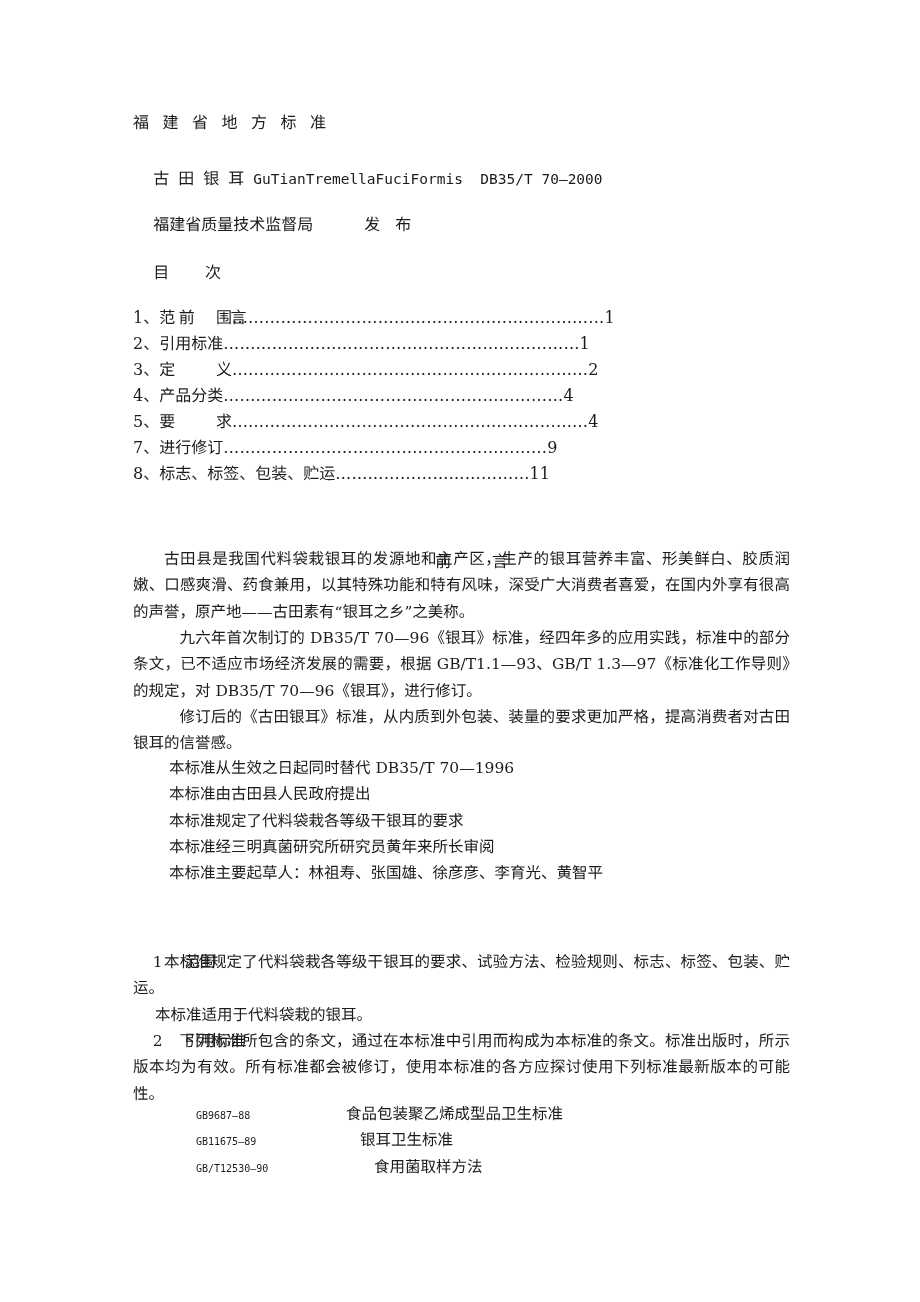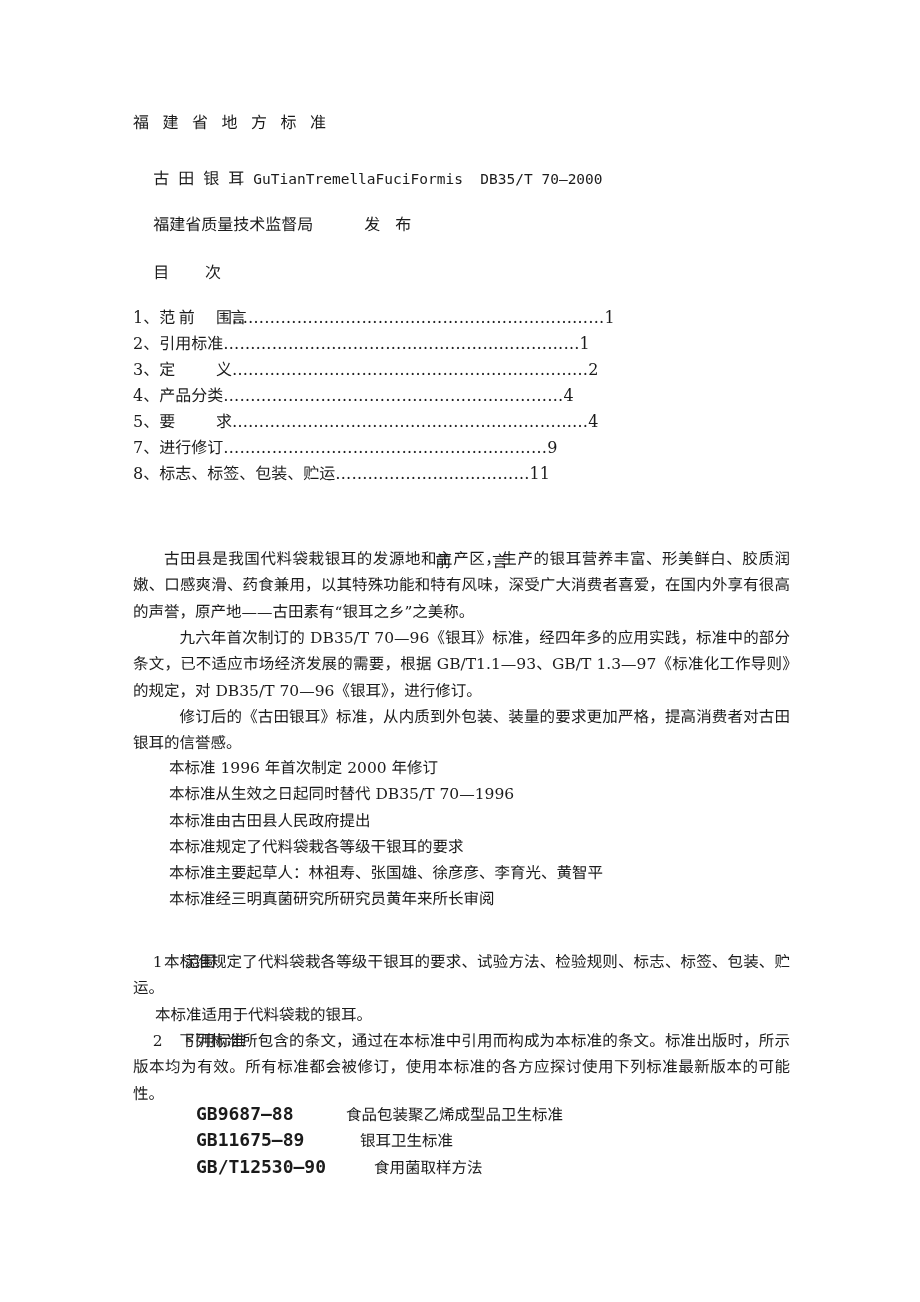--- a/index.html
+++ b/index.html
@@ -214,7 +214,6 @@
   <div class="para cn" id="para-3" style="text-indent: 3em;">修订后的《古田银耳》标准，从内质到外包装、装量的要求更加严格，提高消费者对古田银耳的信誉感。</div>
 
   <div class="stmt-list">
-    <div class="stmt cn">本标准 1996 年首次制定 2000 年修订</div>
     <div class="stmt cn">本标准从生效之日起同时替代 DB35/T 70—1996</div>
     <div class="stmt cn">本标准由古田县人民政府提出</div>
     <div class="stmt cn">本标准规定了代料袋栽各等级干银耳的要求</div>

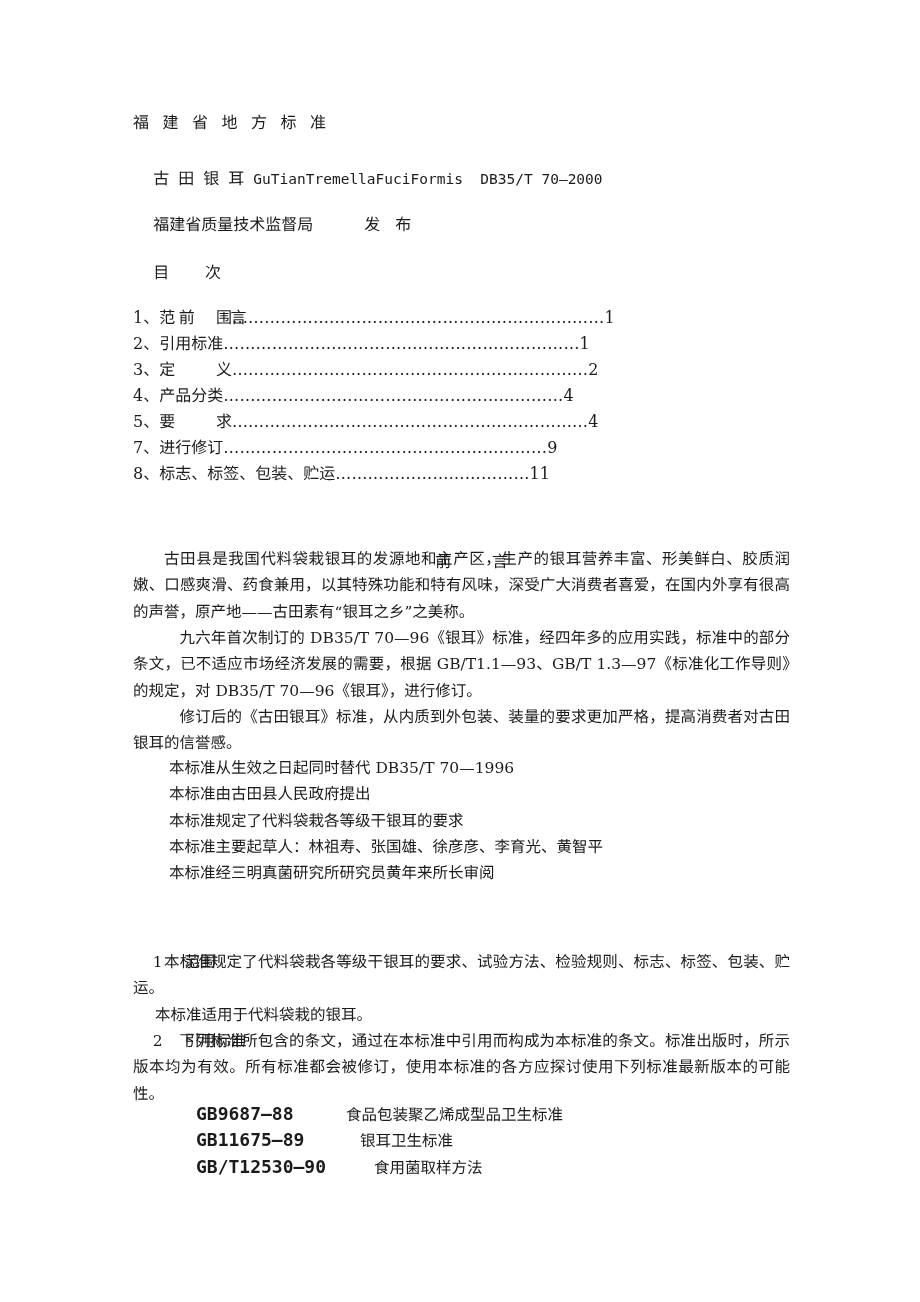--- a/index.html
+++ b/index.html
@@ -217,8 +217,8 @@
     <div class="stmt cn">本标准从生效之日起同时替代 DB35/T 70—1996</div>
     <div class="stmt cn">本标准由古田县人民政府提出</div>
     <div class="stmt cn">本标准规定了代料袋栽各等级干银耳的要求</div>
+    <div class="stmt cn">本标准经三明真菌研究所研究员黄年来所长审阅</div>
     <div class="stmt cn">本标准主要起草人：林祖寿、张国雄、徐彦彦、李育光、黄智平</div>
-    <div class="stmt cn">本标准经三明真菌研究所研究员黄年来所长审阅</div>
   </div>
 
   <div class="sec-head" id="sec1-head">

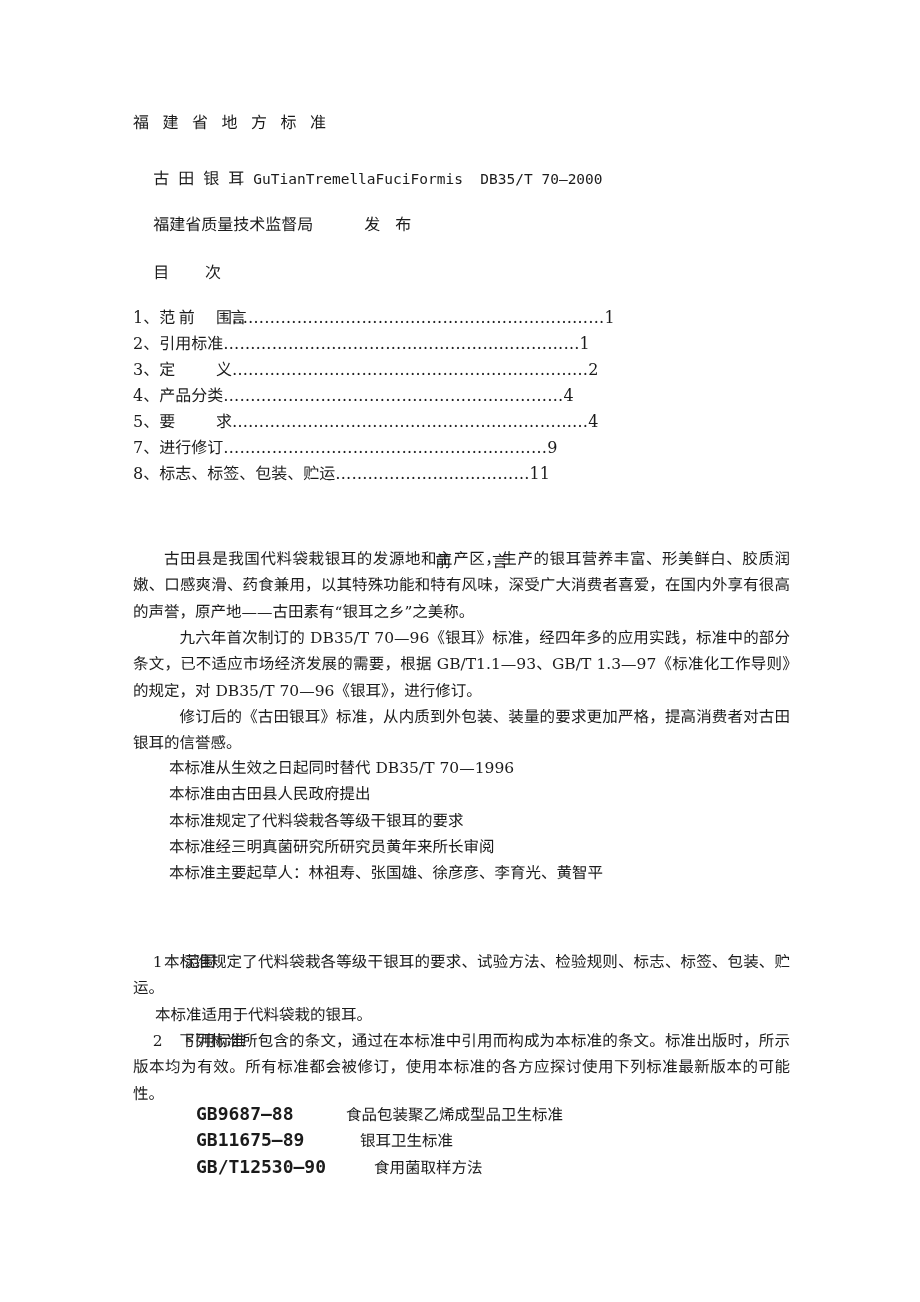--- a/index.html
+++ b/index.html
@@ -162,8 +162,7 @@
     display: inline-block;
     width: 150px;
     font-family: "DejaVu Sans Mono", "Liberation Mono", monospace;
-    font-size: 18px;
-    font-weight: bold;
+    font-size: 10px;
   }
   .std-name { }
   .std-row.i1 .std-name { padding-left: 0px; }

